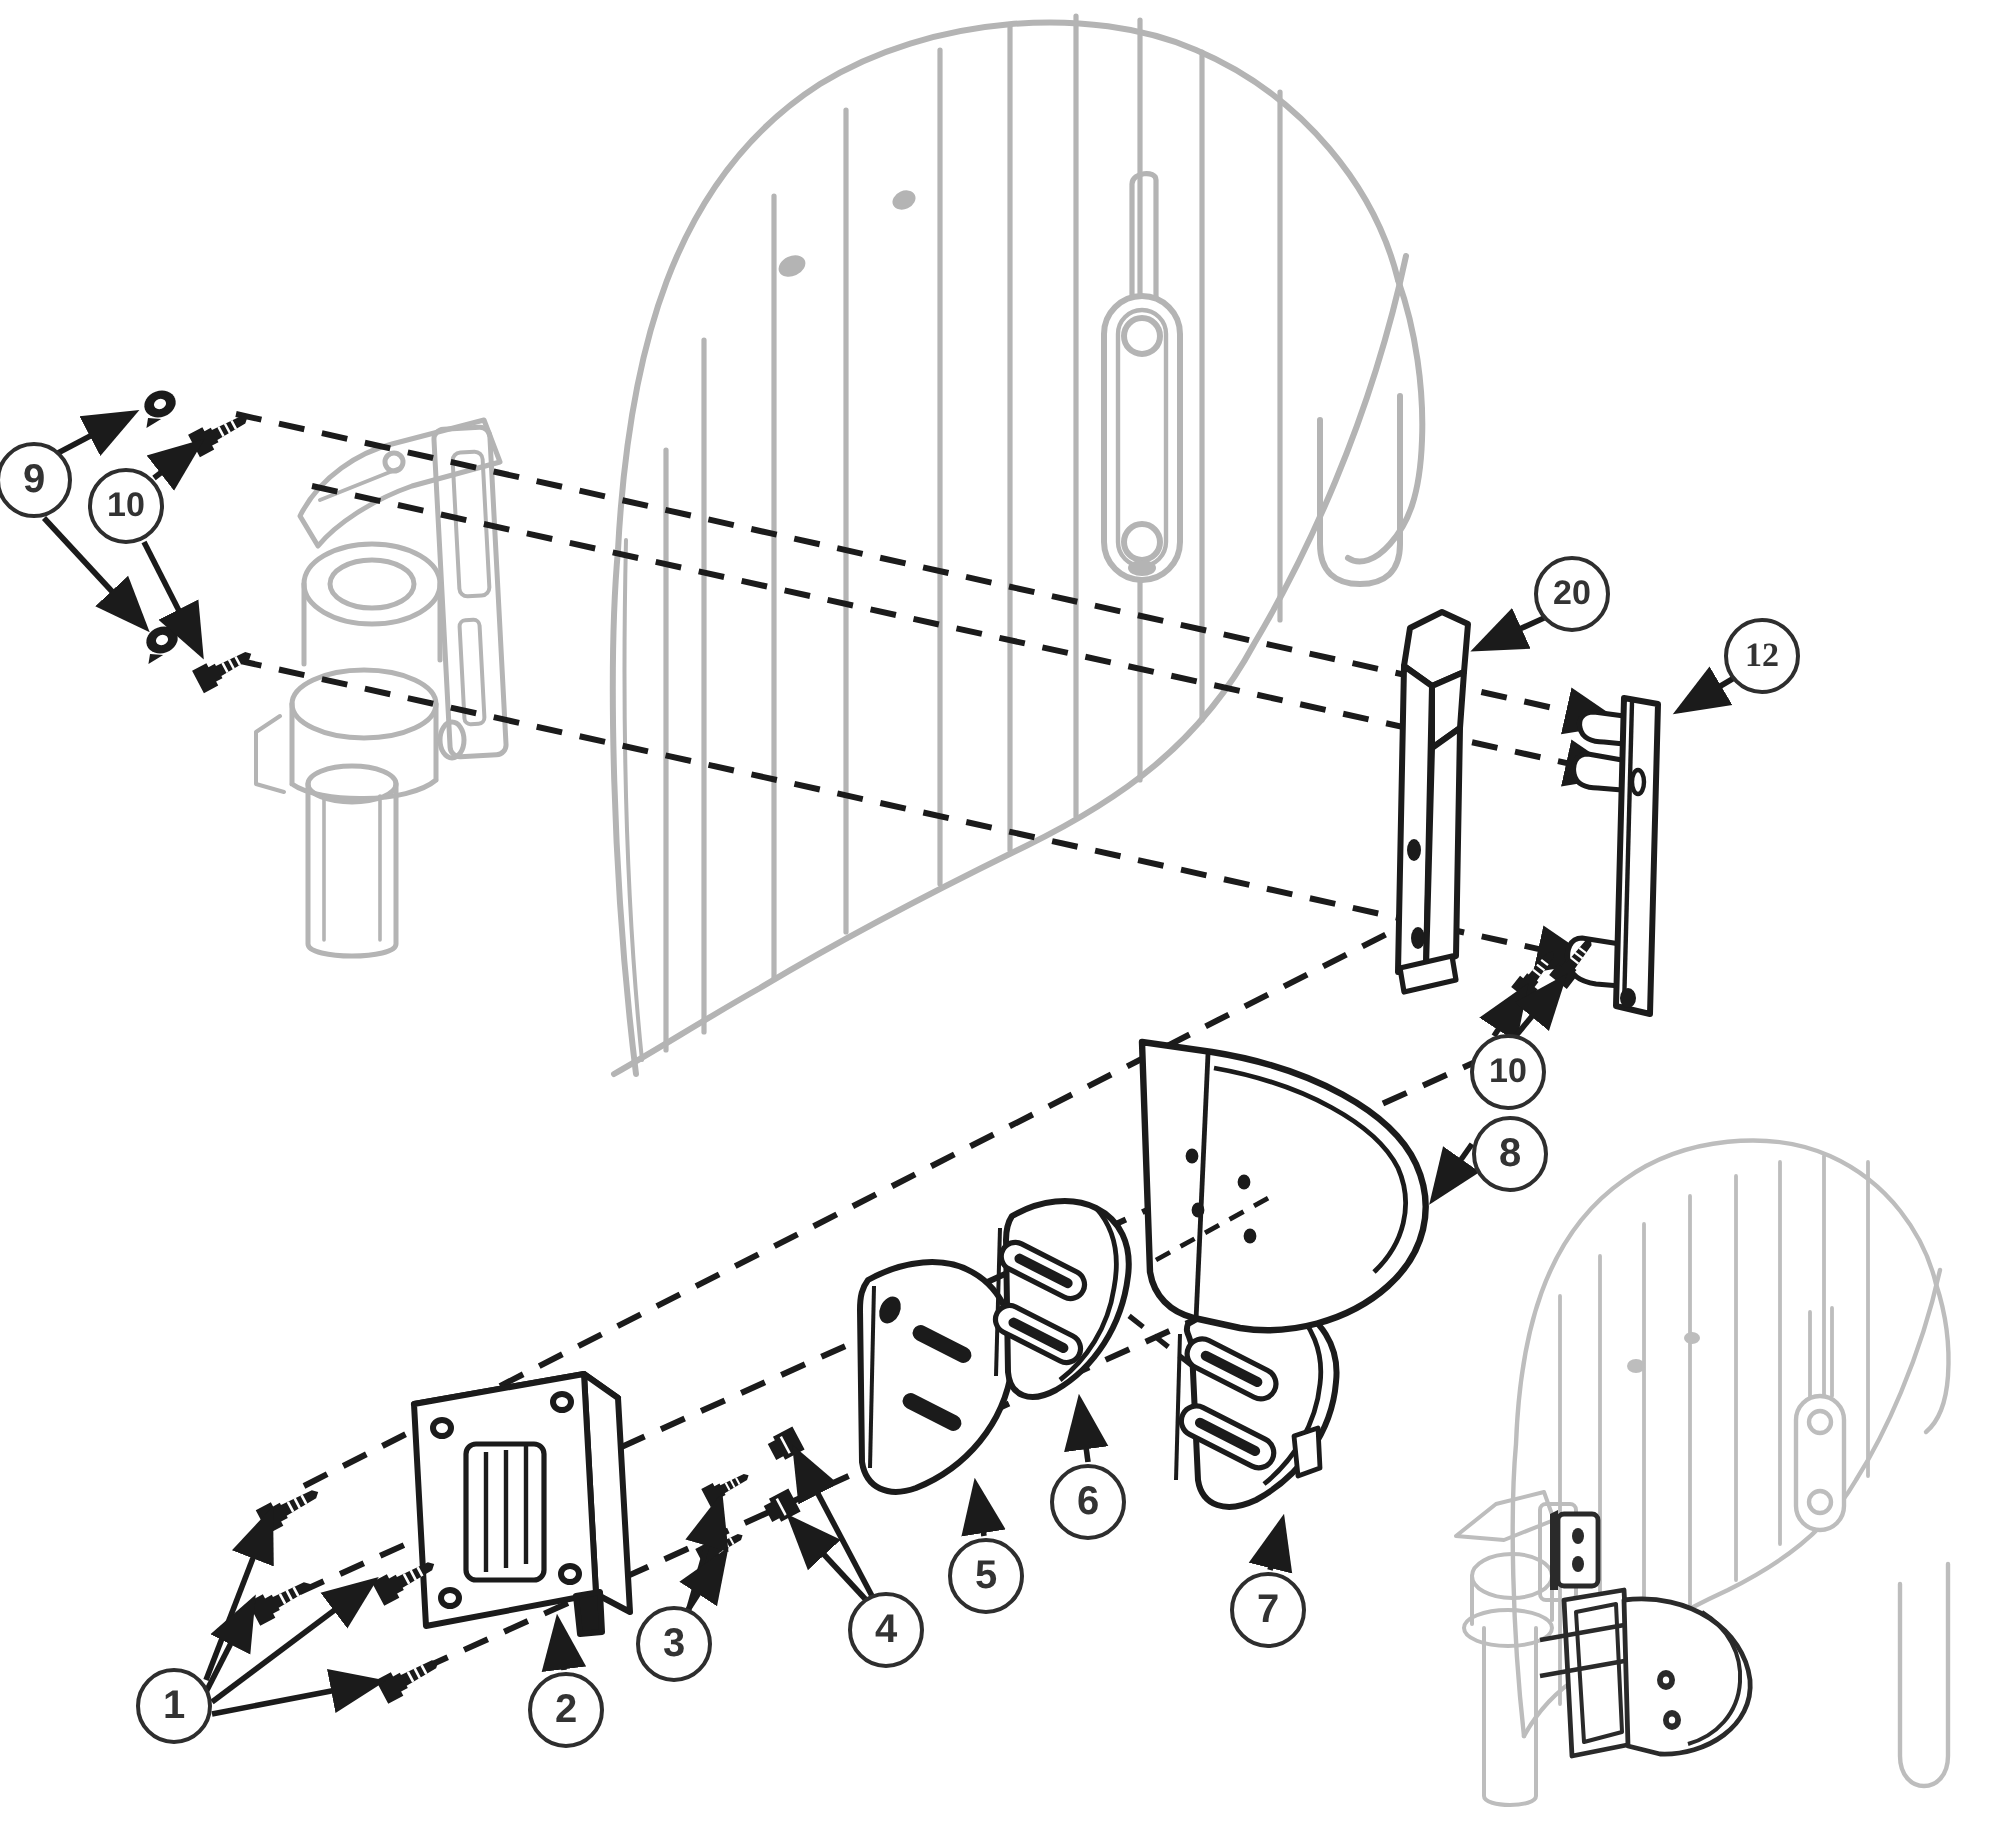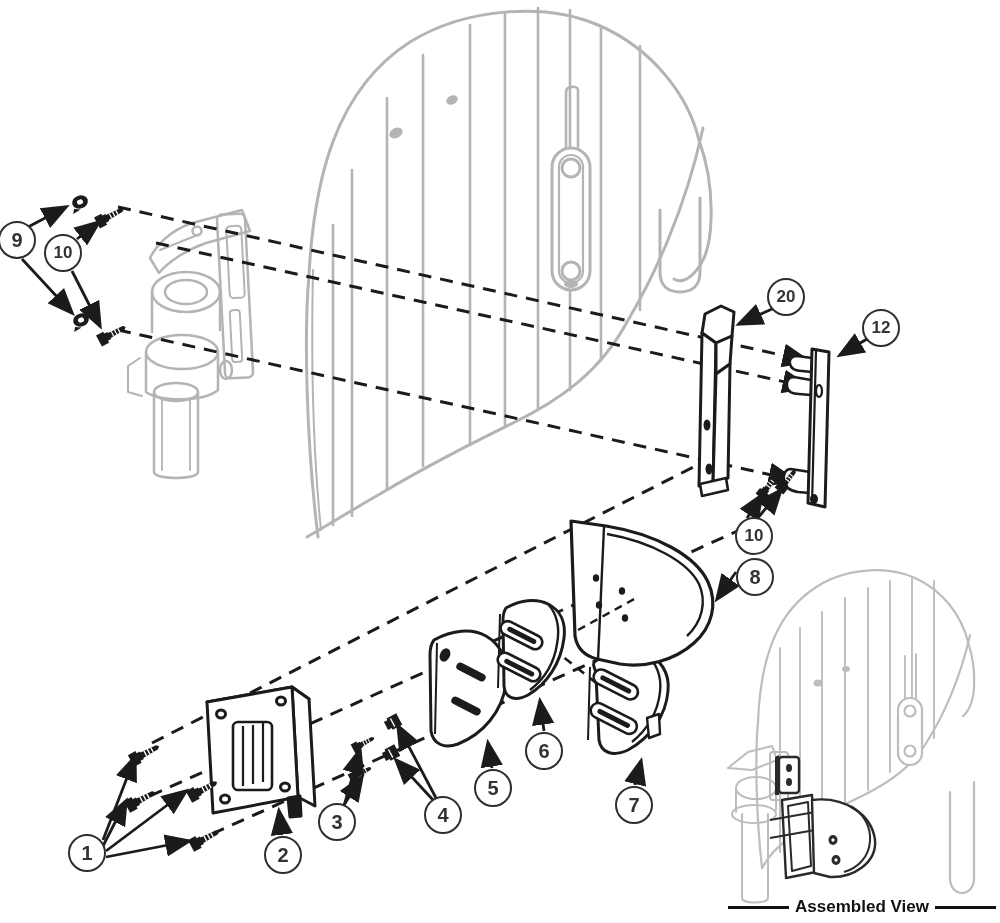--- a/index.html
+++ b/index.html
@@ -299,7 +299,7 @@
   <div class="callout" style="left:767px;top:278px;font-size:17px;">
       <span>20</span>
     </div>
-  <div class="callout" style="left:862px;top:309px;font-size:17px;">
+  <div class="callout" style="left:862px;top:309px;font-size:17px;font-family:Liberation Serif, serif;">
       <span>12</span>
     </div>
 

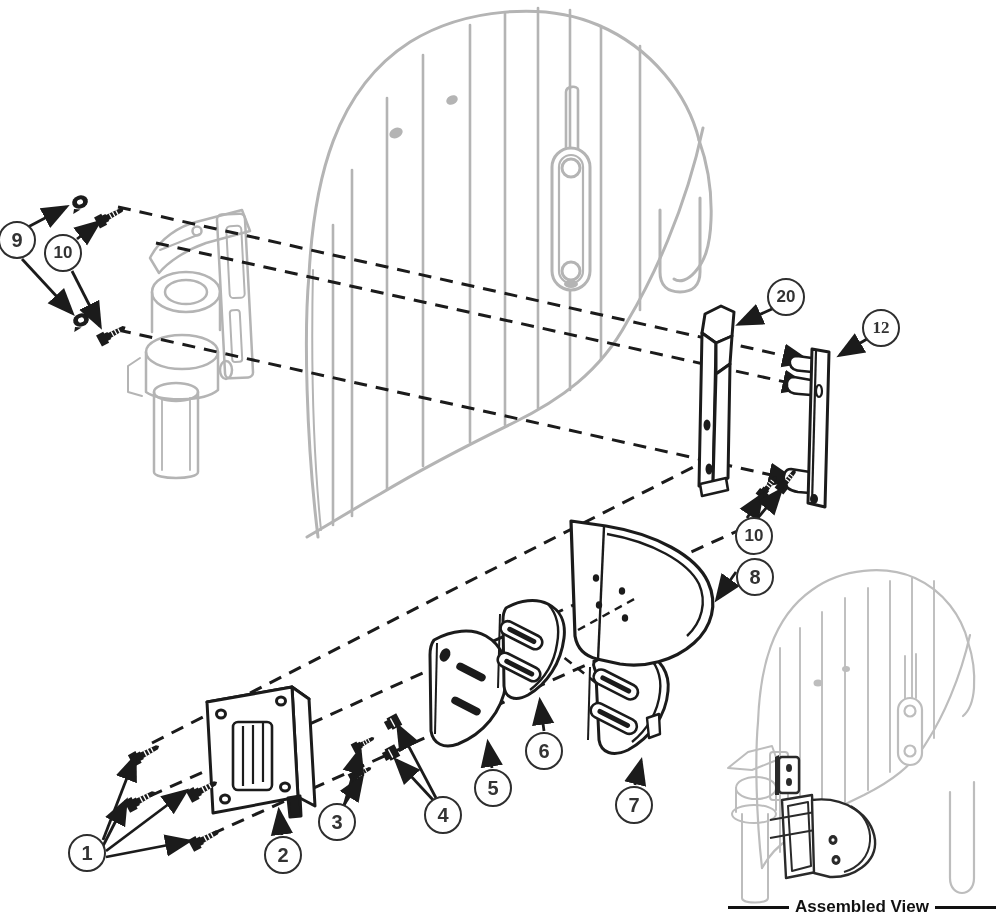--- a/index.html
+++ b/index.html
@@ -303,11 +303,6 @@
       <span>12</span>
     </div>
 
-  <div class="caption">
-    <span class="rule"></span>
-    <span class="cap-text">Assembled View</span>
-    <span class="rule"></span>
-  </div>
 </div>
 
 </body></html>

